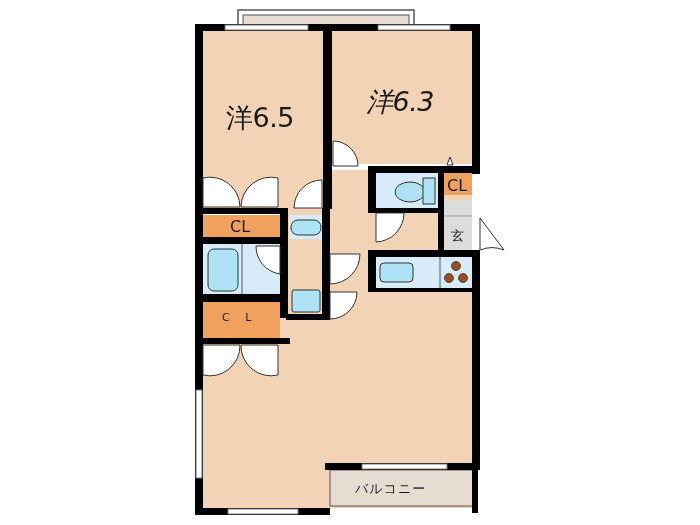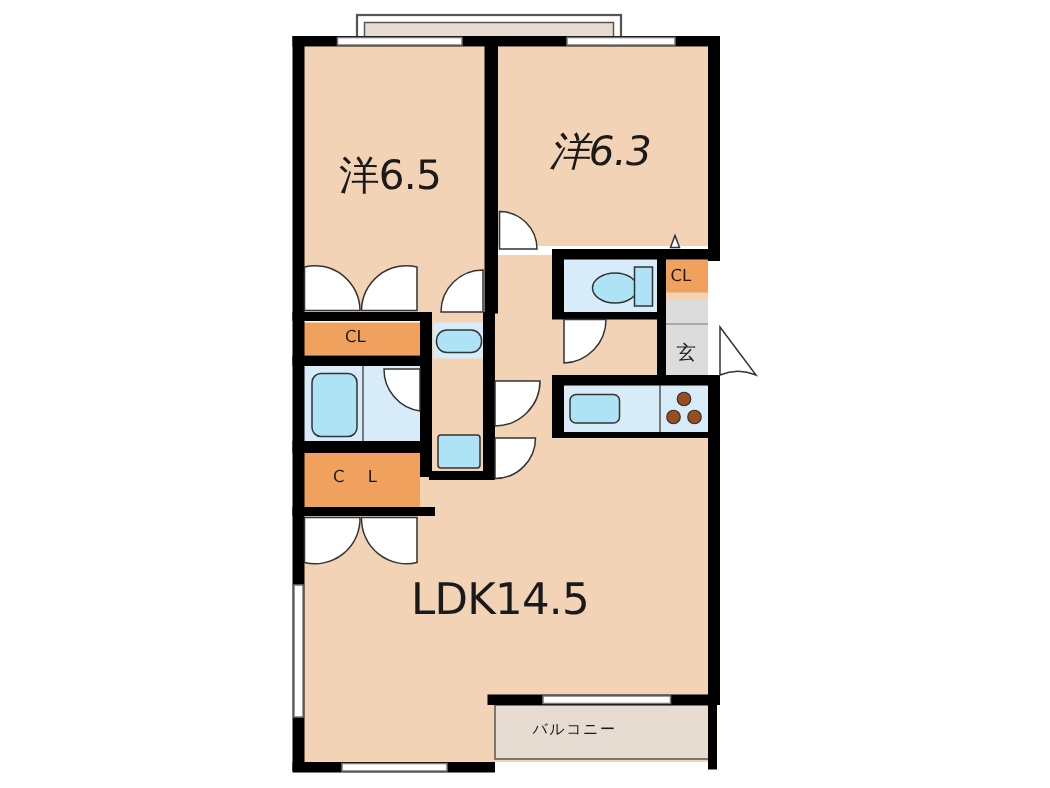--- a/index.html
+++ b/index.html
@@ -8,7 +8,7 @@
   .lbl{position:absolute;color:#1a1a1a;white-space:nowrap;line-height:1;}
   .room-big{font-size:27px;letter-spacing:-0.5px;}
   .room-ldk{font-size:29px;letter-spacing:-0.5px;}
-  .cl-s{font-size:11px;}
+  .cl-s{font-size:16px;}
   .cl-m{font-size:11px;letter-spacing:6px;}
   .gen{font-size:13px;}
   .bal{font-size:10px;letter-spacing:1px;}

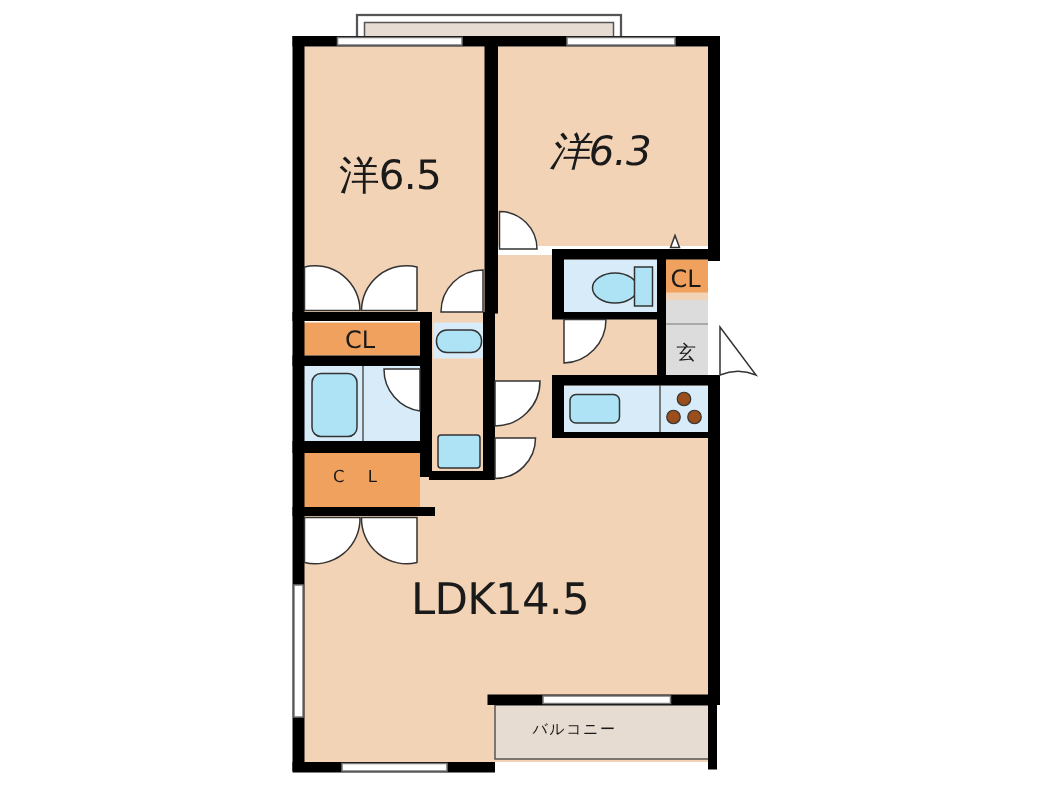--- a/index.html
+++ b/index.html
@@ -138,7 +138,6 @@
   
   <div class="lbl room-big" style="left:226px;top:104px;">洋6.5</div>
   <div class="lbl room-big" style="left:366px;top:88px;font-style:italic;">洋6.3</div>
-  <div class="lbl room-ldk" style="left:274px;top:385px;">LDK14.5</div>
   <div class="lbl cl-s" style="left:230px;top:219px;">CL</div>
   <div class="lbl cl-m" style="left:222px;top:312px;">C L</div>
   <div class="lbl cl-s" style="left:447px;top:178px;">CL</div>

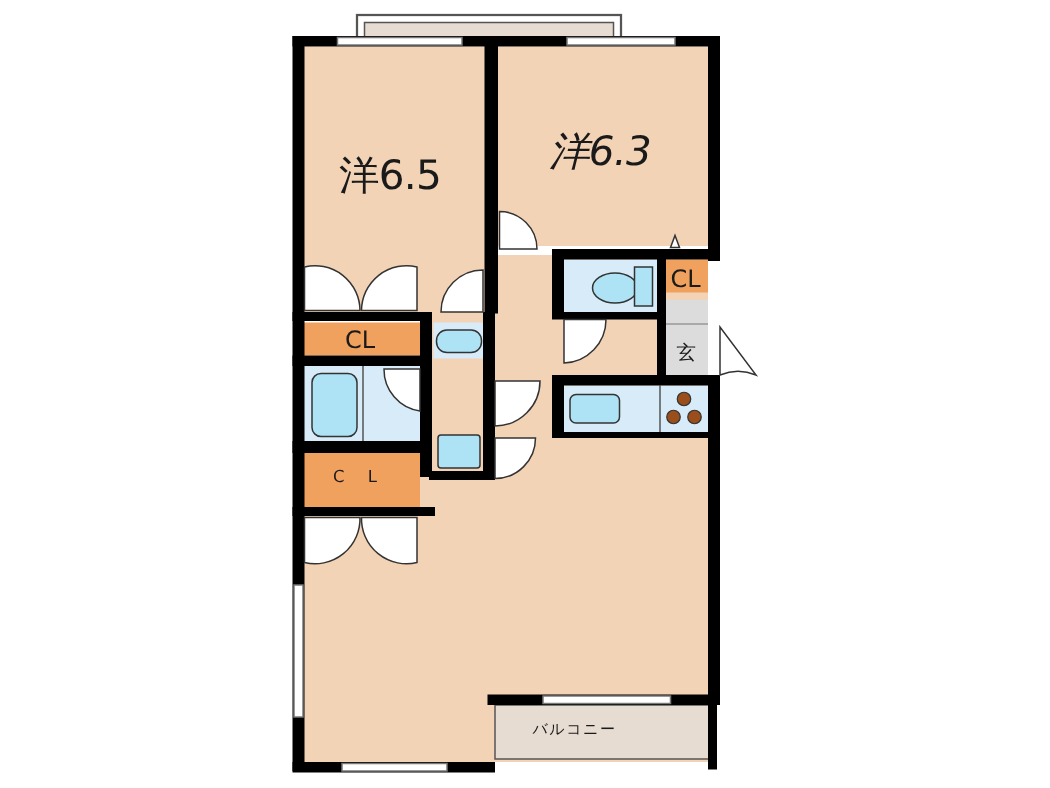--- a/index.html
+++ b/index.html
@@ -11,7 +11,7 @@
   .cl-s{font-size:16px;}
   .cl-m{font-size:11px;letter-spacing:6px;}
   .gen{font-size:13px;}
-  .bal{font-size:10px;letter-spacing:1px;}
+  .bal{font-size:13px;letter-spacing:1px;}
 </style>
 </head>
 <body>

